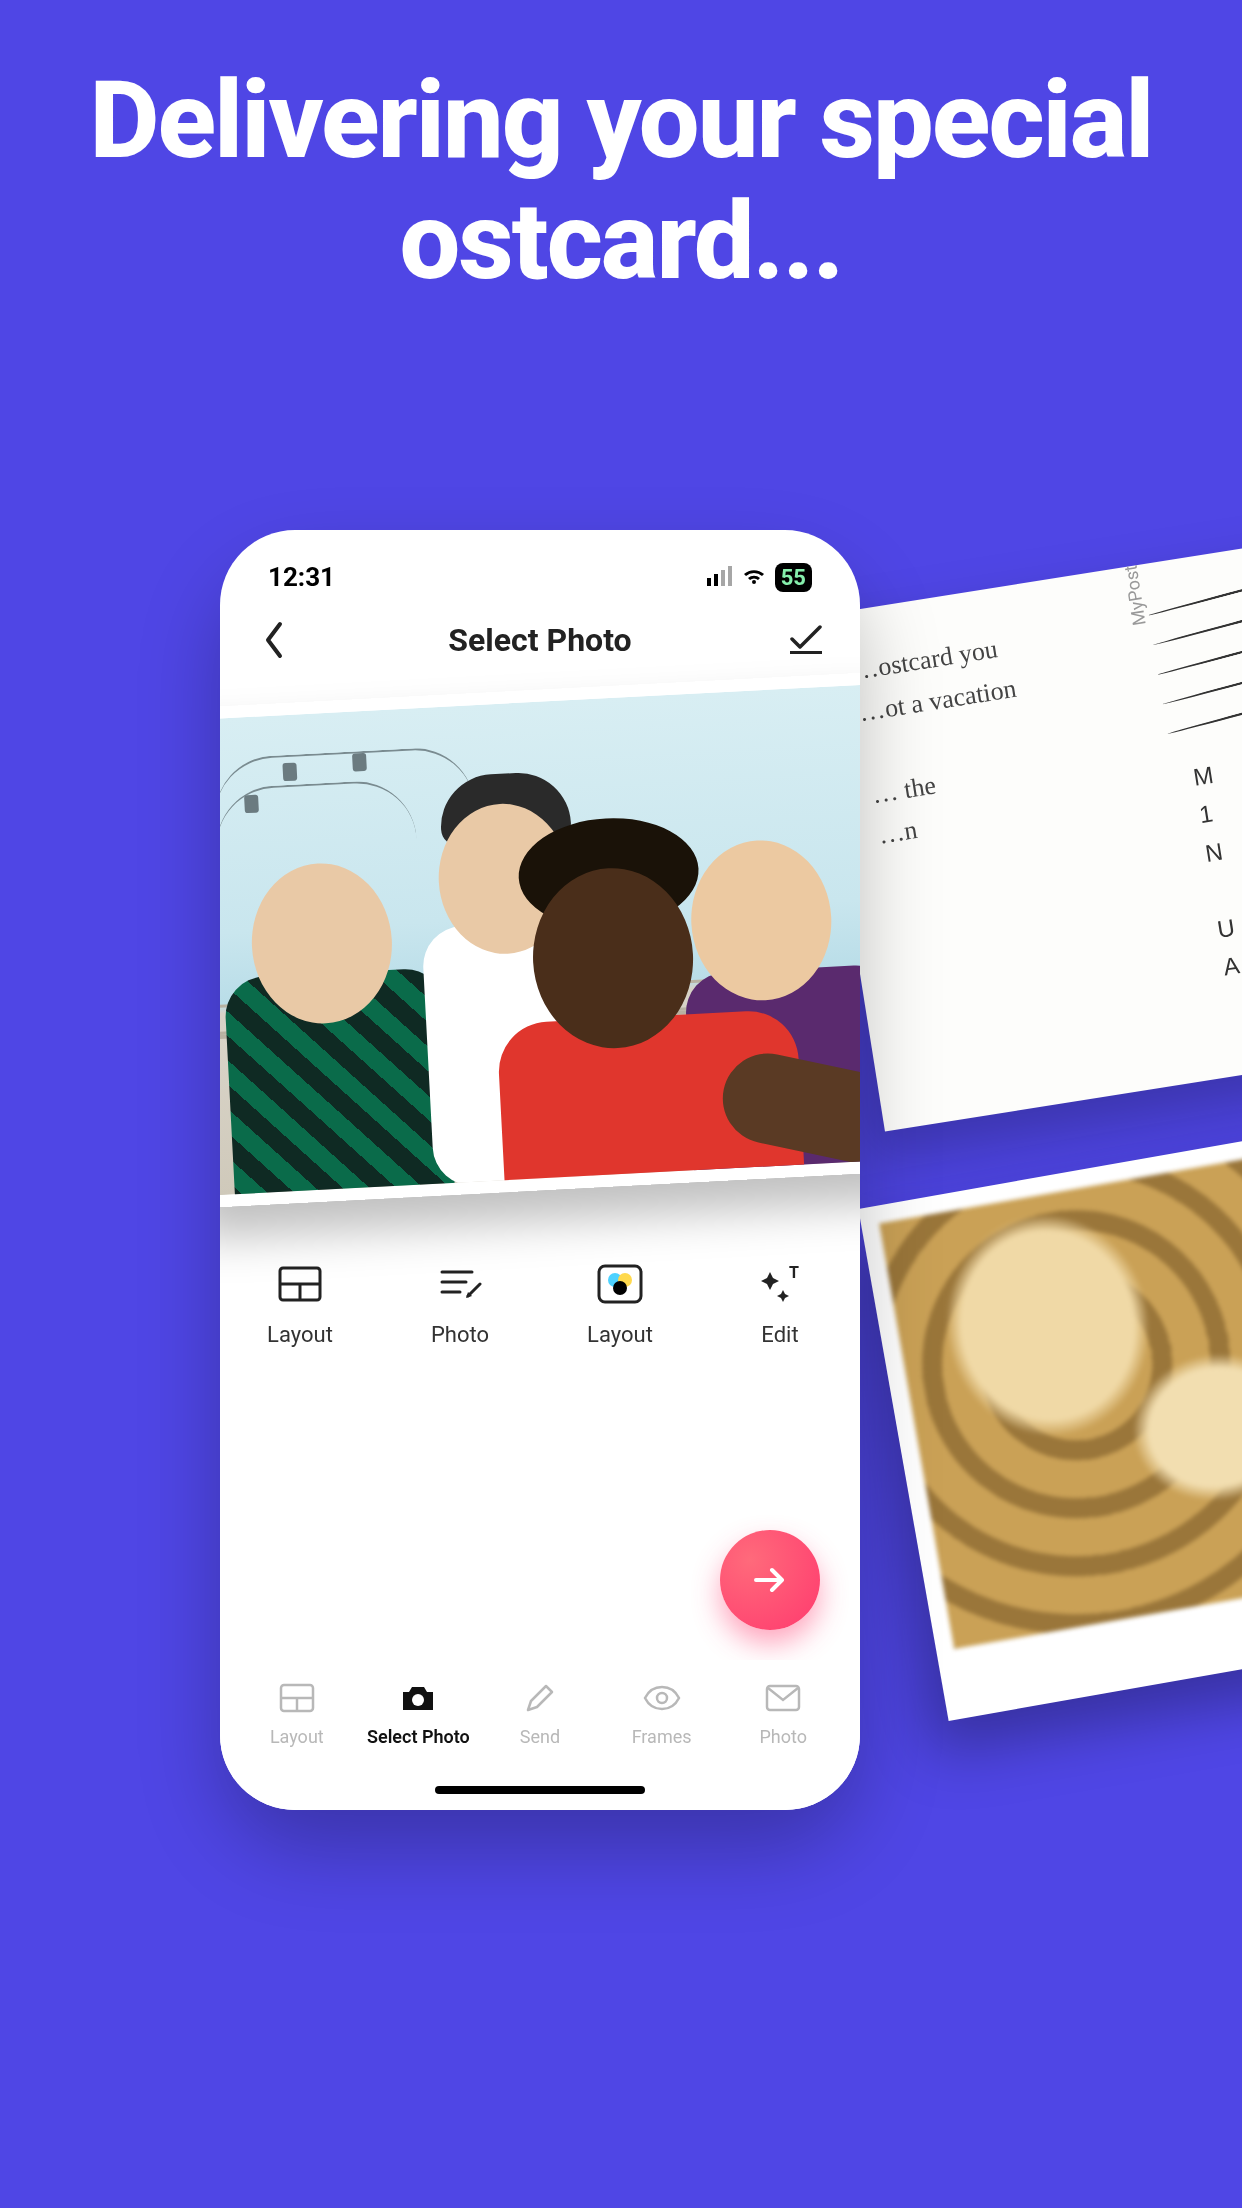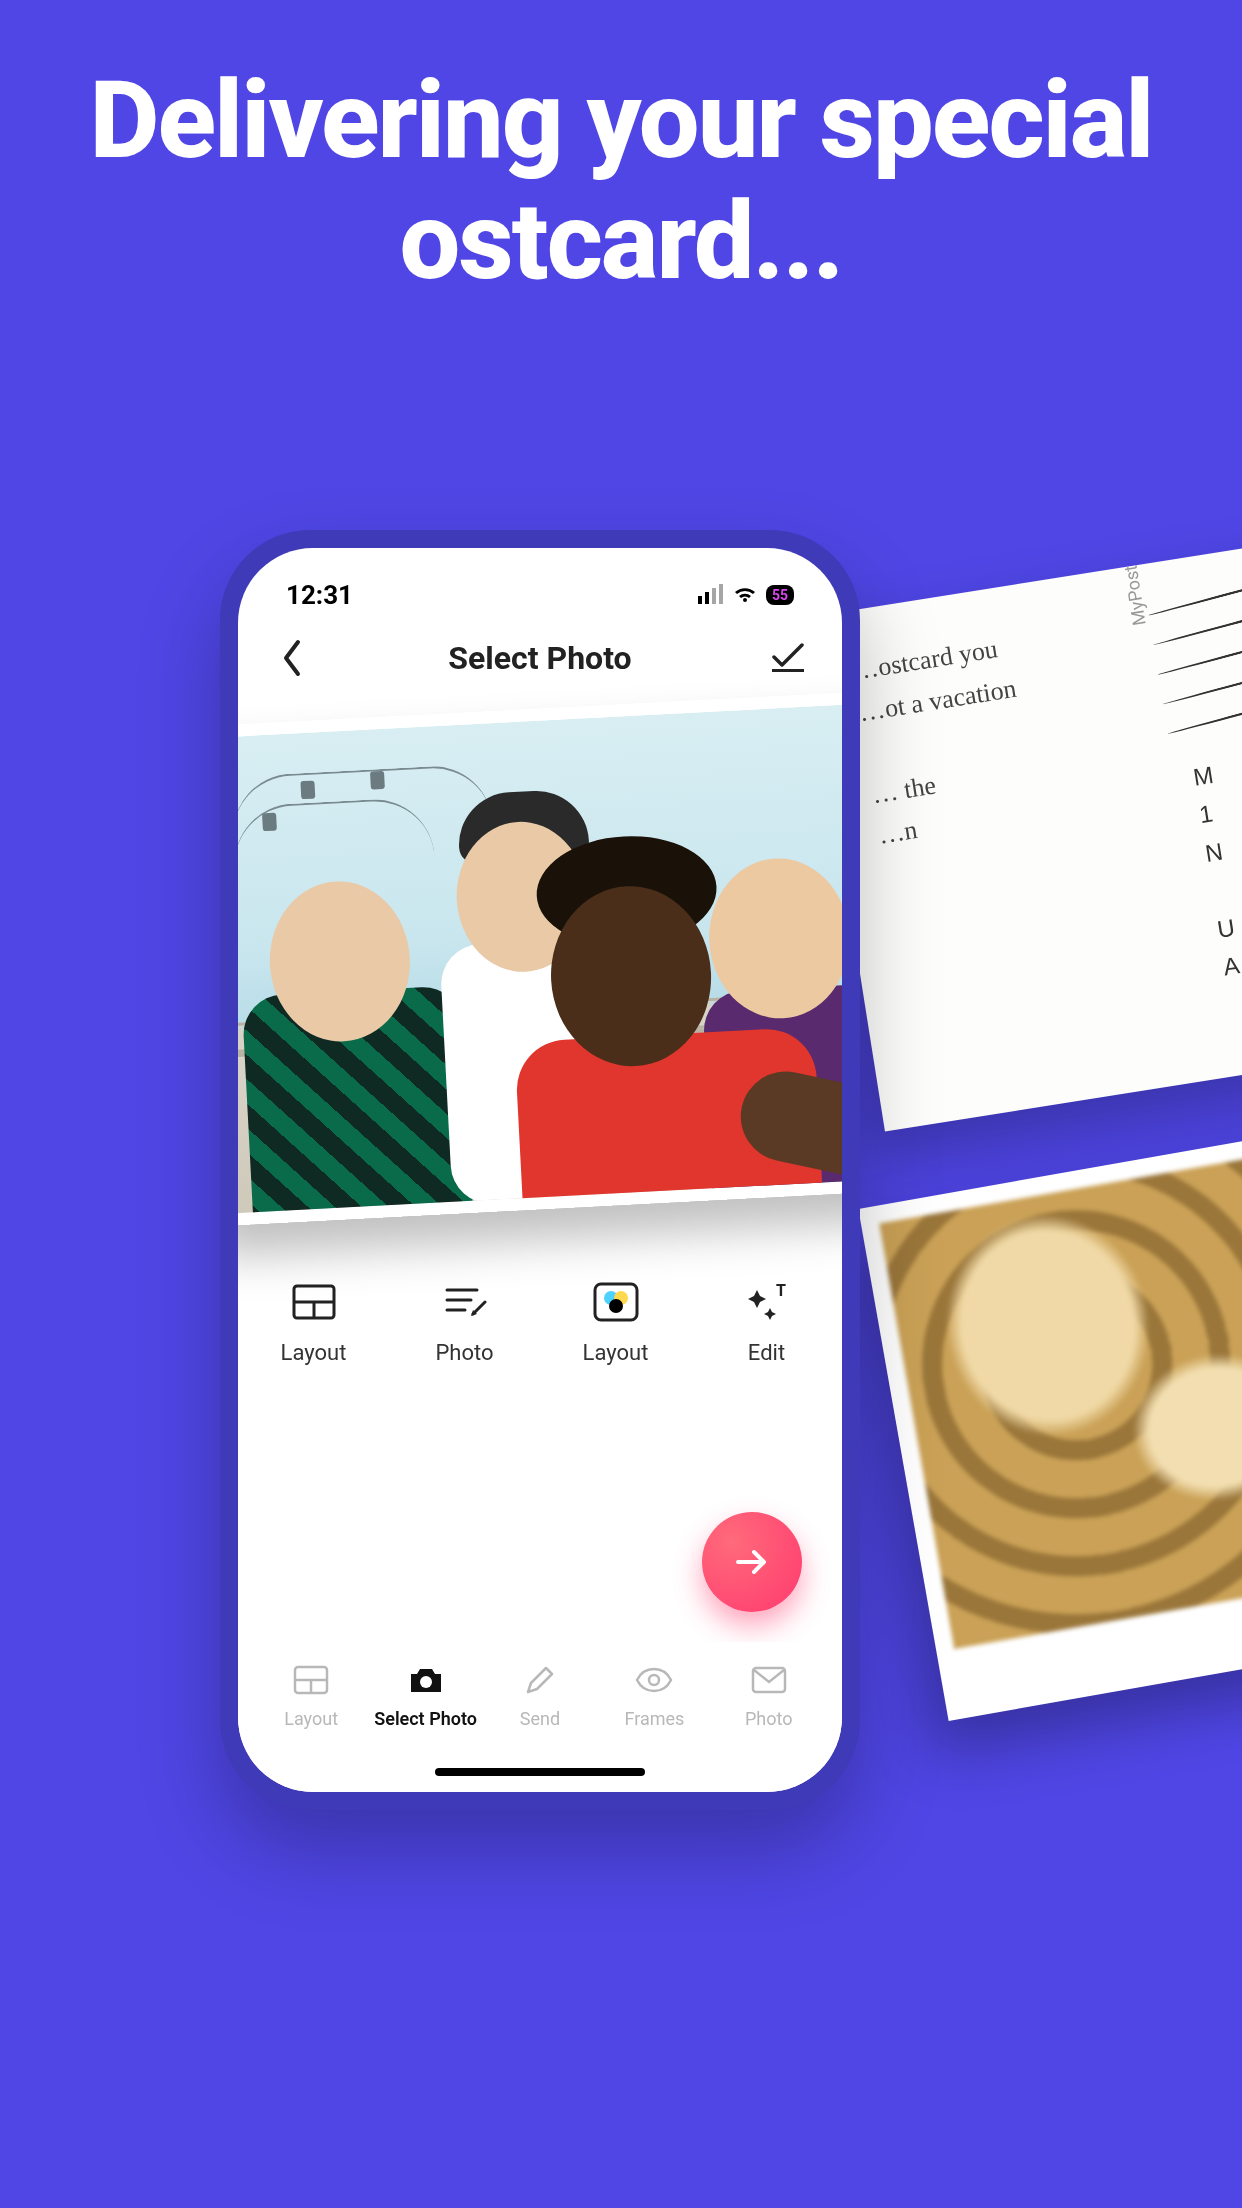--- a/index.html
+++ b/index.html
@@ -32,7 +32,6 @@
     height: 1280px;
     border-radius: 90px;
     background: #3f3ab8;
-    padding: 18px;
     box-shadow: 0 40px 80px rgba(0,0,0,.25);
     z-index: 10;
   }

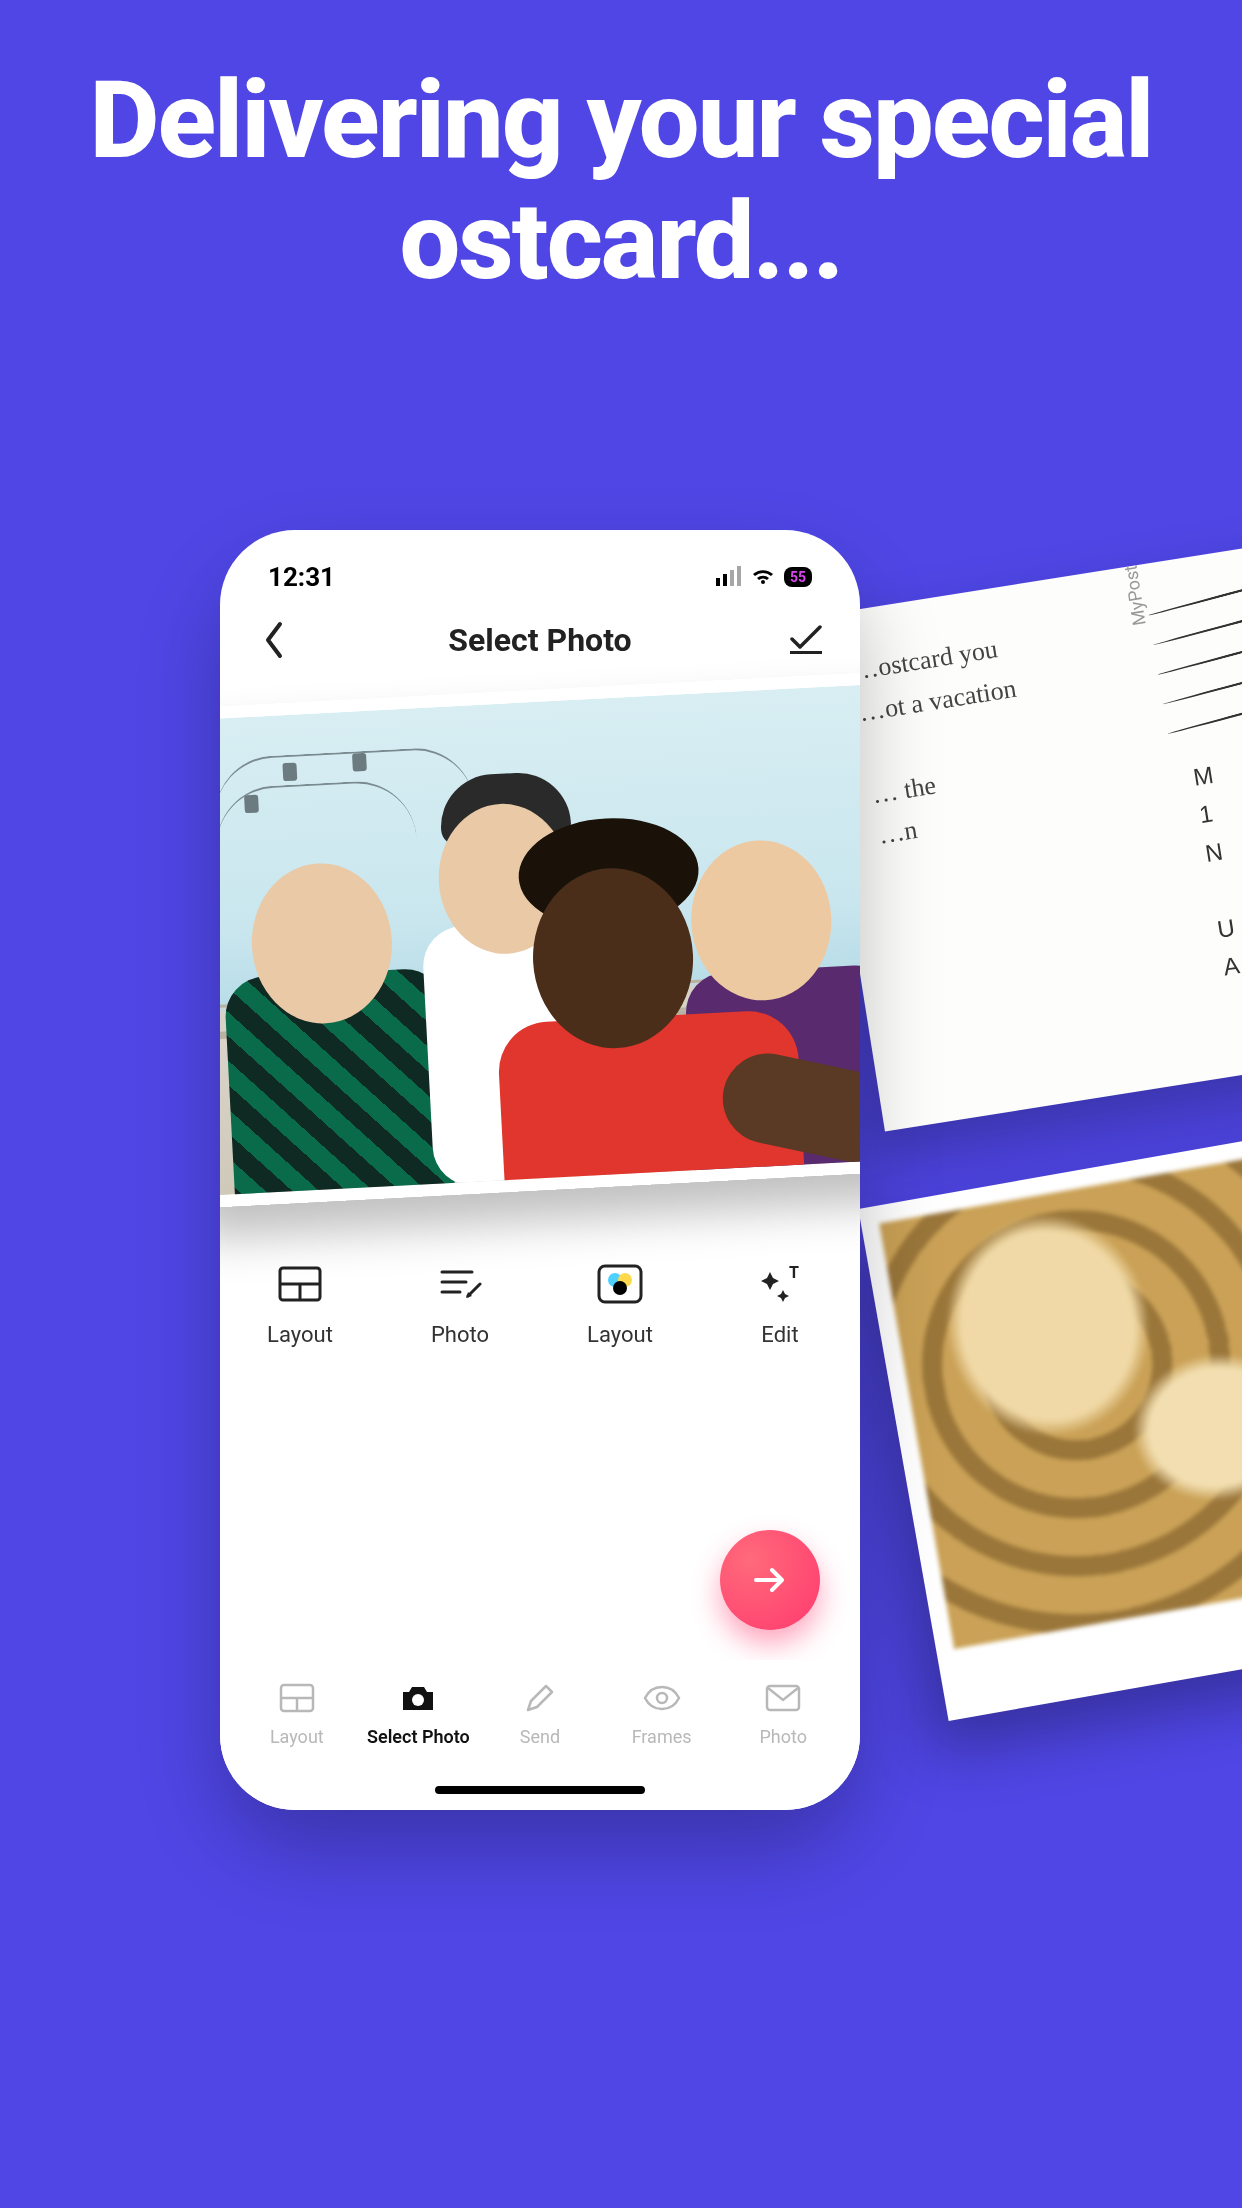--- a/index.html
+++ b/index.html
@@ -58,9 +58,9 @@
   }
   .status-right { display:flex; align-items:center; gap:8px; }
   .battery-pill {
-    background:#000; color:#d946ef;
+    background:#000; color:#86efac;
     border-radius: 8px;
-    font-size: 14px;
+    font-size: 22px;
     padding: 2px 6px;
     font-weight: 700;
   }

